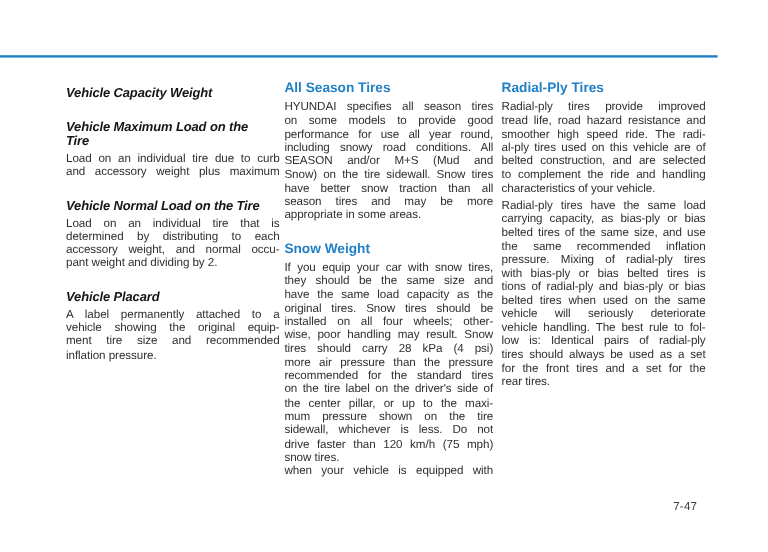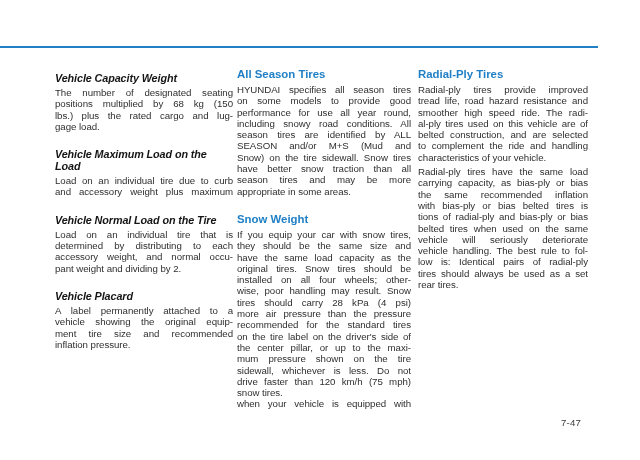--- a/index.html
+++ b/index.html
@@ -83,12 +83,6 @@
         <section class="sec">
           <div class="heading h-def">
             <div>Vehicle Capacity Weight</div>
-          </div>
-          <div class="para">
-            <div class="jline">The number of designated seating</div>
-            <div class="jline">positions multiplied by 68 kg (150</div>
-            <div class="jline">lbs.) plus the rated cargo and lug-</div>
-            <div class="jline last">gage load.</div>
           </div>
         </section>
         <section class="sec follow">

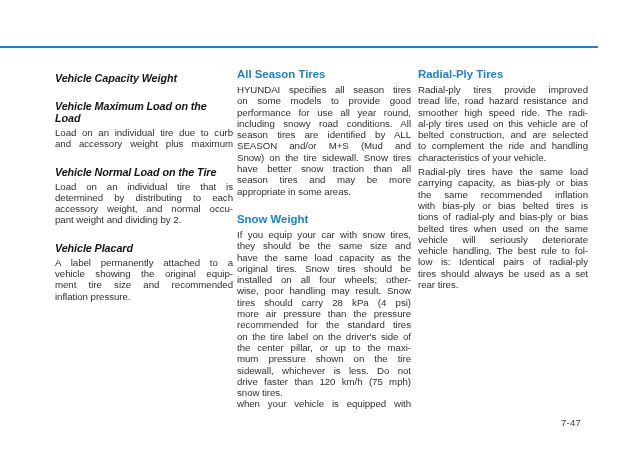--- a/index.html
+++ b/index.html
@@ -88,7 +88,7 @@
         <section class="sec follow">
           <div class="heading h-def">
             <div>Vehicle Maximum Load on the</div>
-            <div>Load</div>
+            <div>Tire</div>
           </div>
           <div class="para">
             <div class="jline">Load on an individual tire due to curb</div>

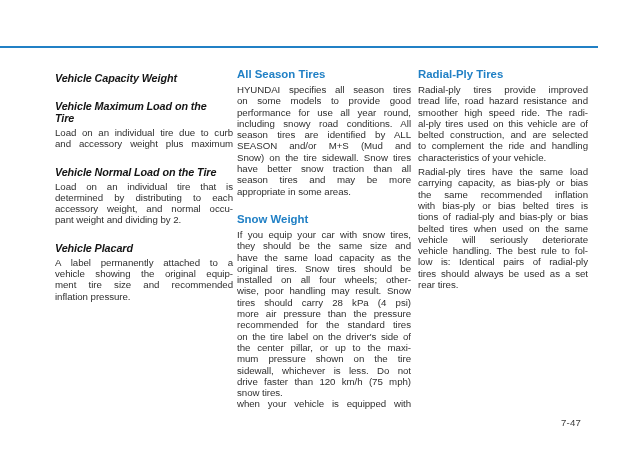--- a/index.html
+++ b/index.html
@@ -128,7 +128,6 @@
             <div class="jline">on some models to provide good</div>
             <div class="jline">performance for use all year round,</div>
             <div class="jline">including snowy road conditions. All</div>
-            <div class="jline">season tires are identified by ALL</div>
             <div class="jline">SEASON and/or M+S (Mud and</div>
             <div class="jline">Snow) on the tire sidewall. Snow tires</div>
             <div class="jline">have better snow traction than all</div>

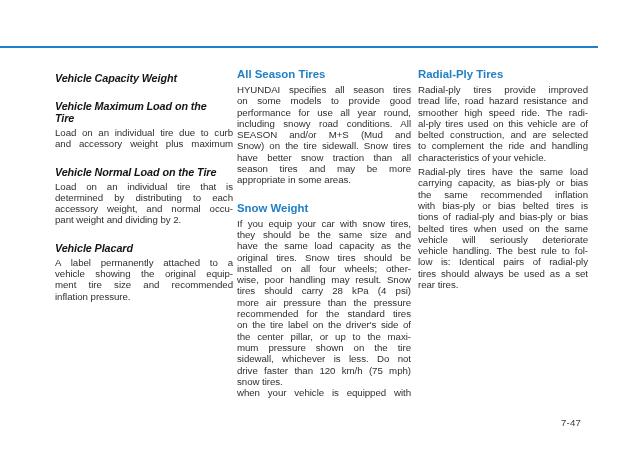--- a/index.html
+++ b/index.html
@@ -176,6 +176,7 @@
           <div class="para follow-p">
             <div class="jline">Radial-ply tires have the same load</div>
             <div class="jline">carrying capacity, as bias-ply or bias</div>
+            <div class="jline">belted tires of the same size, and use</div>
             <div class="jline">the same recommended inflation</div>
             <div class="jline">with bias-ply or bias belted tires is</div>
             <div class="jline">tions of radial-ply and bias-ply or bias</div>

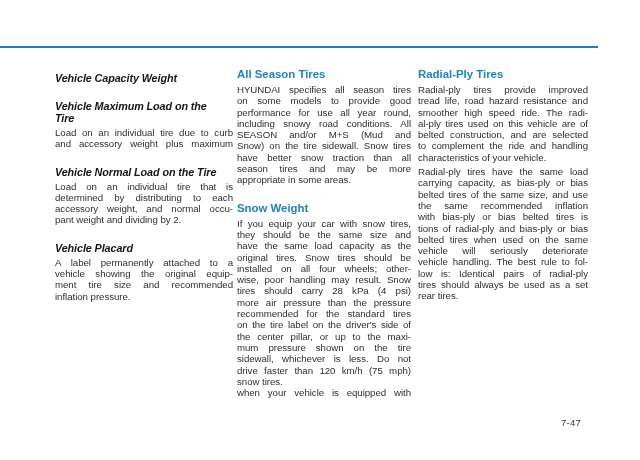--- a/index.html
+++ b/index.html
@@ -178,6 +178,7 @@
             <div class="jline">carrying capacity, as bias-ply or bias</div>
             <div class="jline">belted tires of the same size, and use</div>
             <div class="jline">the same recommended inflation</div>
+            <div class="jline">pressure. Mixing of radial-ply tires</div>
             <div class="jline">with bias-ply or bias belted tires is</div>
             <div class="jline">tions of radial-ply and bias-ply or bias</div>
             <div class="jline">belted tires when used on the same</div>

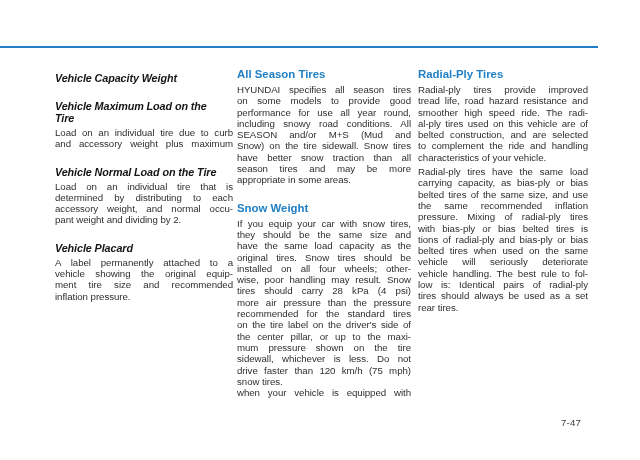--- a/index.html
+++ b/index.html
@@ -186,6 +186,7 @@
             <div class="jline">vehicle handling. The best rule to fol-</div>
             <div class="jline">low is: Identical pairs of radial-ply</div>
             <div class="jline">tires should always be used as a set</div>
+            <div class="jline">for the front tires and a set for the</div>
             <div class="jline last">rear tires.</div>
           </div>
         </section>

